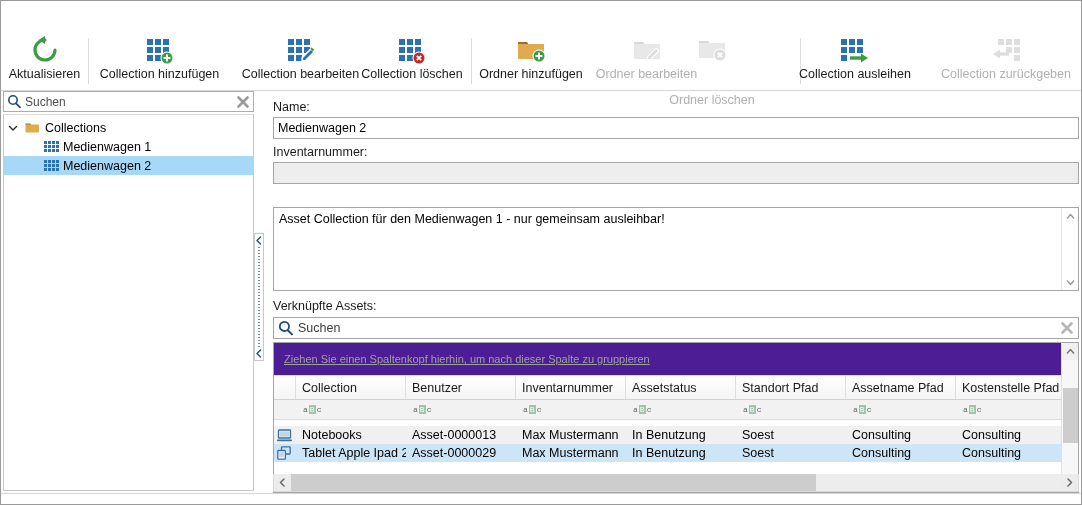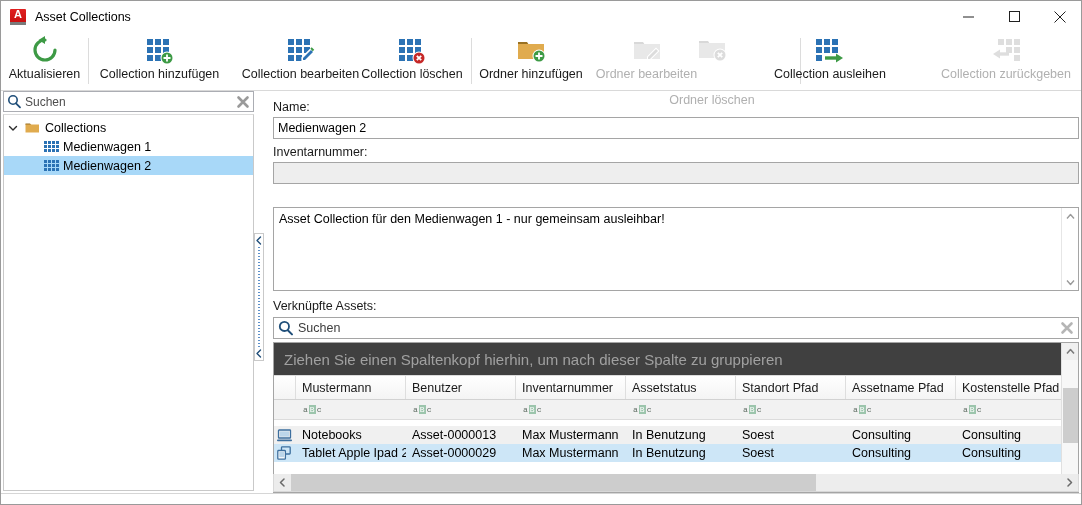--- a/index.html
+++ b/index.html
@@ -395,28 +395,6 @@
 
 <div class="window">
 
-  <div class="titlebar">
-    <div class="title-icon"></div>
-    <div class="title-text">Asset Collections</div>
-    <div class="win-buttons">
-      <div class="win-btn">
-        <svg width="11" height="11" viewBox="0 0 11 11">
-            <line x1="0" y1="6" x2="11" y2="6" stroke="#202020" stroke-width="1"></line>
-          </svg>
-      </div>
-      <div class="win-btn">
-        <svg width="11" height="11" viewBox="0 0 11 11">
-            <rect x="0.5" y="0.5" width="10" height="10" fill="none" stroke="#202020" stroke-width="1"></rect>
-          </svg>
-      </div>
-      <div class="win-btn">
-        <svg width="12" height="12" viewBox="0 0 12 12">
-            <line x1="0.5" y1="0.5" x2="11.5" y2="11.5" stroke="#202020" stroke-width="1"></line>
-            <line x1="11.5" y1="0.5" x2="0.5" y2="11.5" stroke="#202020" stroke-width="1"></line>
-          </svg>
-      </div>
-    </div>
-  </div>
 
   <div class="ribbon">
 

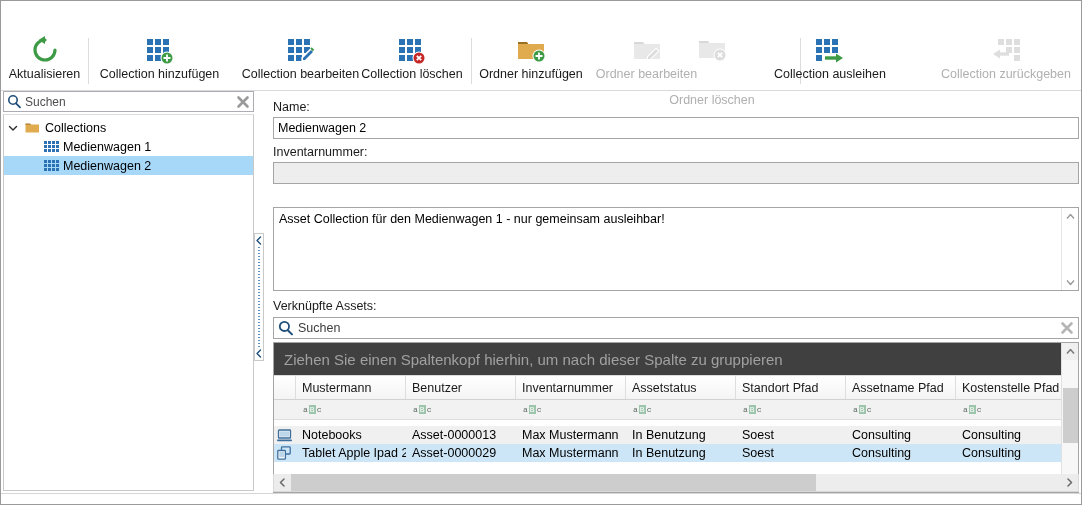--- a/index.html
+++ b/index.html
@@ -513,7 +513,7 @@
       <div class="rb-label">Ordner löschen</div>
     </div>
 
-    <div class="rb-item" style="left:764px;width:130px;">
+    <div class="rb-item" style="left:789px;width:130px;">
       <div class="rb-icon">
         <svg width="34" height="30" viewBox="0 0 34 30">
           <g fill="#2b72b4">

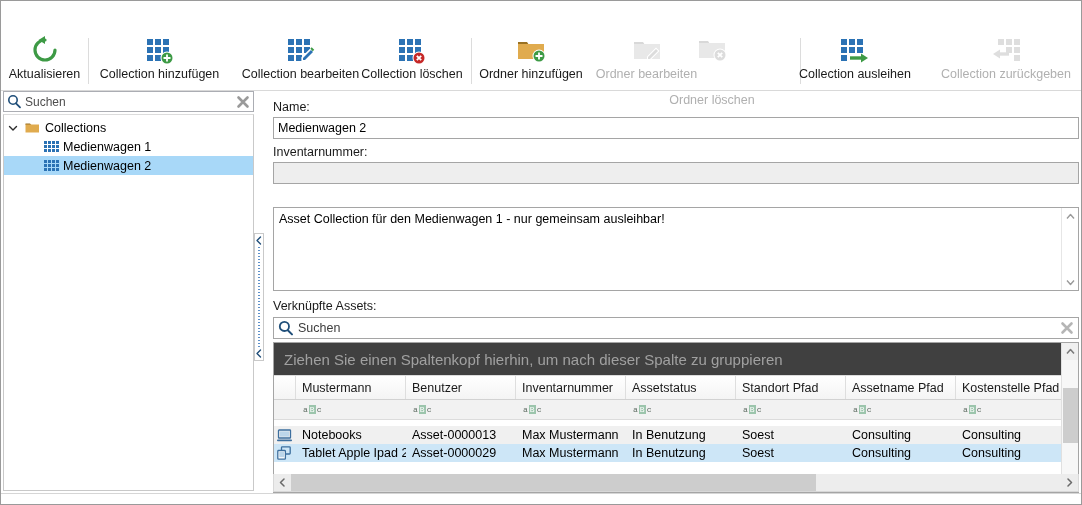--- a/index.html
+++ b/index.html
@@ -269,14 +269,15 @@
   }
   .group-panel {
     height: 33px;
-    background: #404040;
+    background: #4c1d95;
     border-bottom: 1px solid #dcdcdc;
     display: flex;
     align-items: center;
     padding-left: 10px;
-    font-size: 15px;
+    font-size: 11px;
     color: #a0a0a0;
     box-sizing: border-box;
+    text-decoration: underline;
   }
   .hdr-row {
     display: flex;

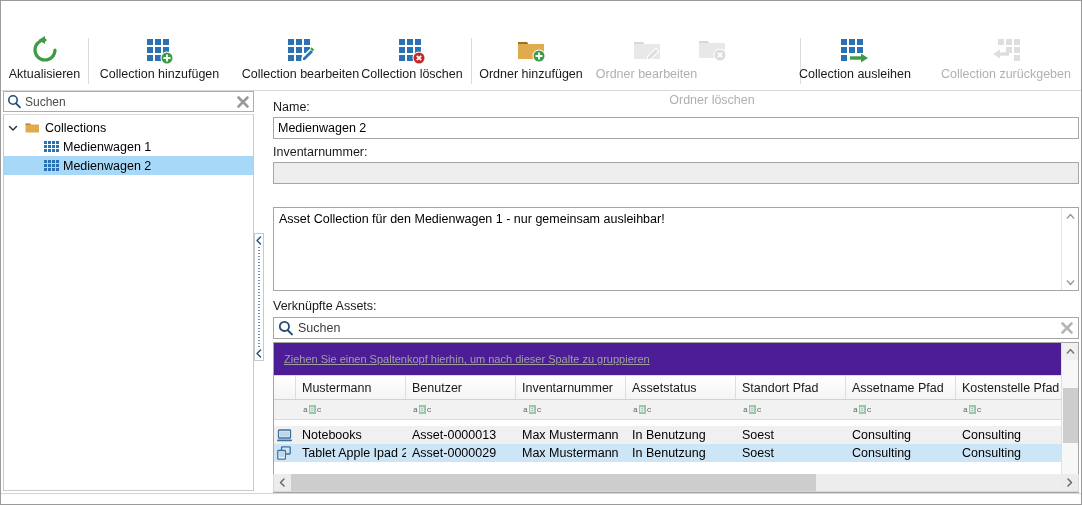--- a/index.html
+++ b/index.html
@@ -682,7 +682,7 @@
 
     <div class="hdr-row">
       <div class="hdr-cell" style="width:22px; padding-left:0;"></div>
-      <div class="hdr-cell" style="width:110px;">Mustermann</div>
+      <div class="hdr-cell" style="width:110px;">Collection</div>
       <div class="hdr-cell" style="width:110px;">Benutzer</div>
       <div class="hdr-cell" style="width:110px;">Inventarnummer</div>
       <div class="hdr-cell" style="width:110px;">Assetstatus</div>

